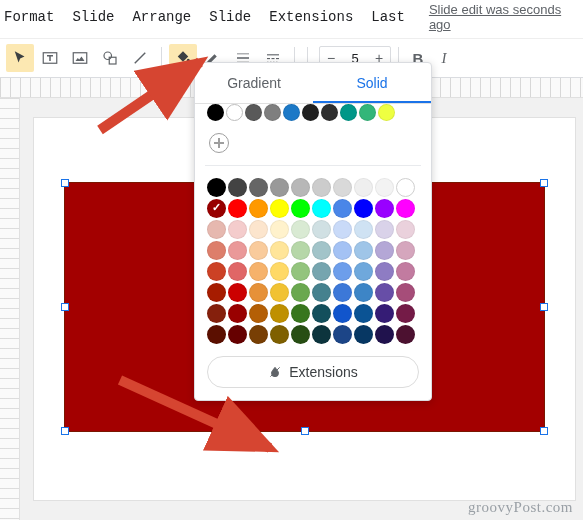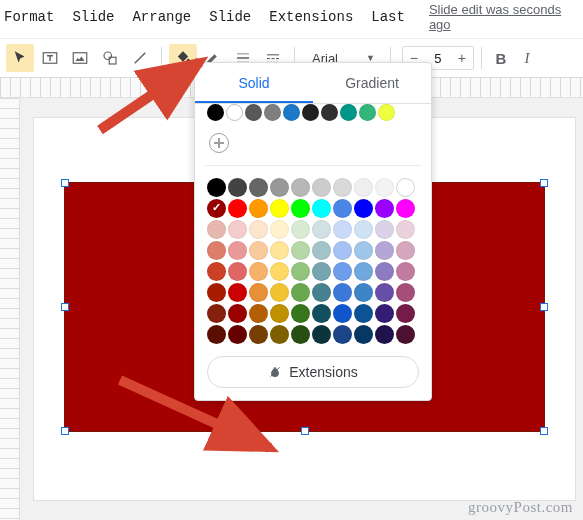--- a/index.html
+++ b/index.html
@@ -302,10 +302,6 @@
   </div>
   <div class="sep"></div>
 
-  <div class="font-select">
-    <span>Arial</span>
-    <span class="caret">▼</span>
-  </div>
   <div class="sep"></div>
 
   <div class="num-group">

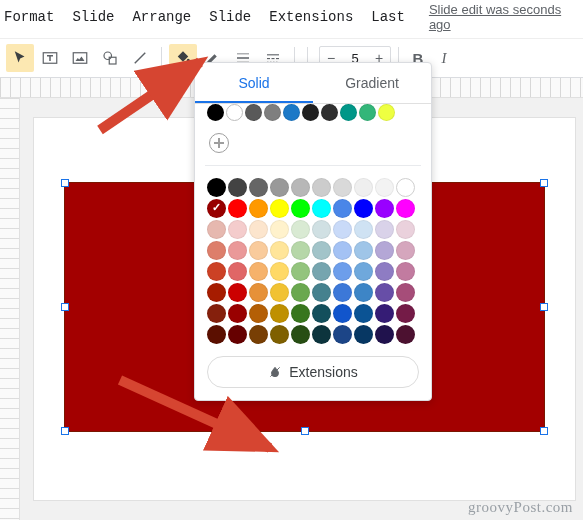--- a/index.html
+++ b/index.html
@@ -336,8 +336,8 @@
 
 <div class="popup">
   <div class="tabs">
+    <div class="tab">Gradient</div>
     <div class="tab active">Solid</div>
-    <div class="tab">Gradient</div>
   </div>
 
   <div class="simple-row" id="theme-row">

